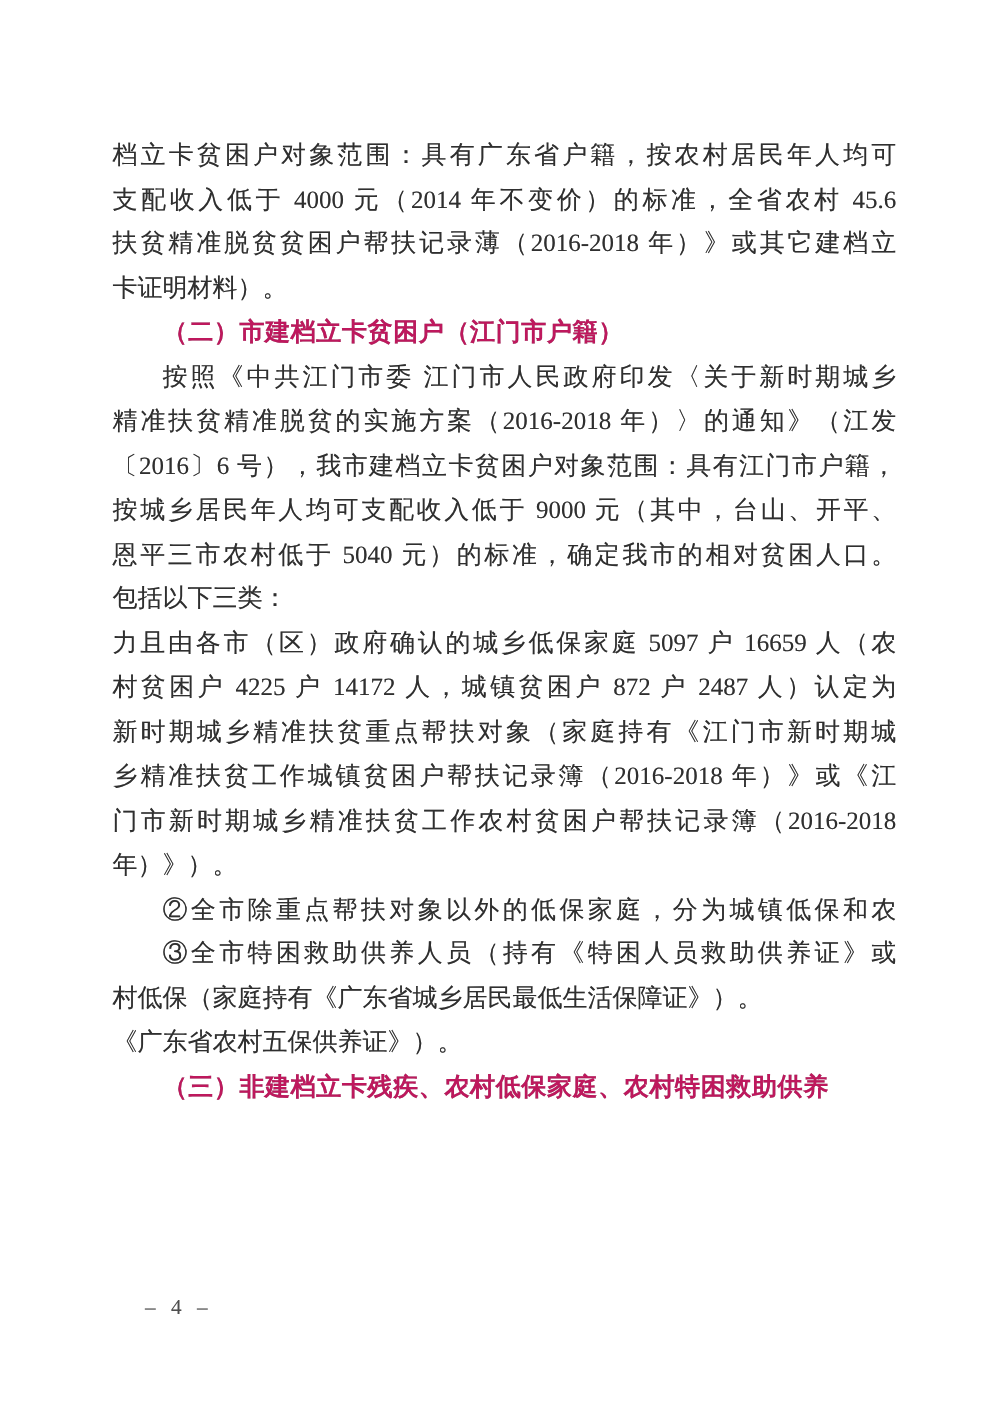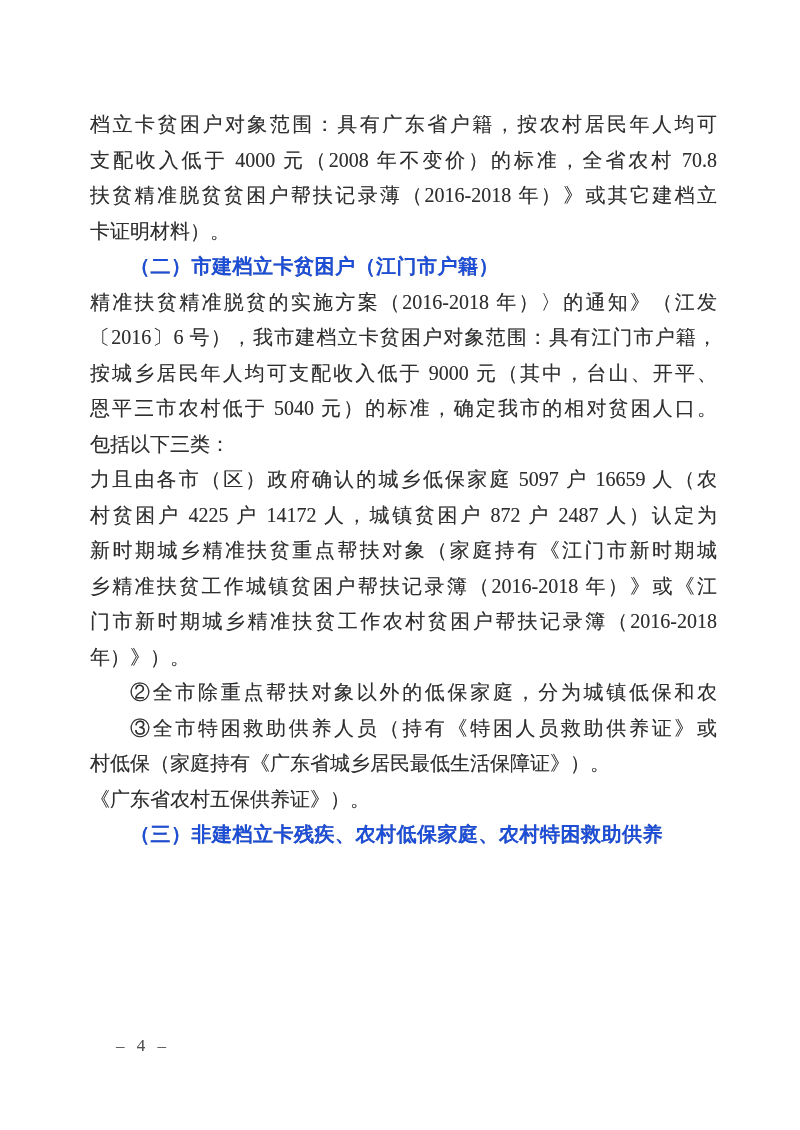--- a/index.html
+++ b/index.html
@@ -63,7 +63,7 @@
 <div class="page">
   <div class="doc-body">
       <div class="doc-line">档立卡贫困户对象范围：具有广东省户籍，按农村居民年人均可</div>
-      <div class="doc-line">支配收入低于 4000 元（2008 年不变价）的标准，全省农村 70.8</div>
+      <div class="doc-line">支配收入低于 4000 元（2014 年不变价）的标准，全省农村 45.6</div>
       <div class="doc-line">扶贫精准脱贫贫困户帮扶记录薄（2016-2018 年）》或其它建档立</div>
       <div class="doc-line last">卡证明材料）。</div>
       <div class="doc-line heading">（二）市建档立卡贫困户（江门市户籍）</div>

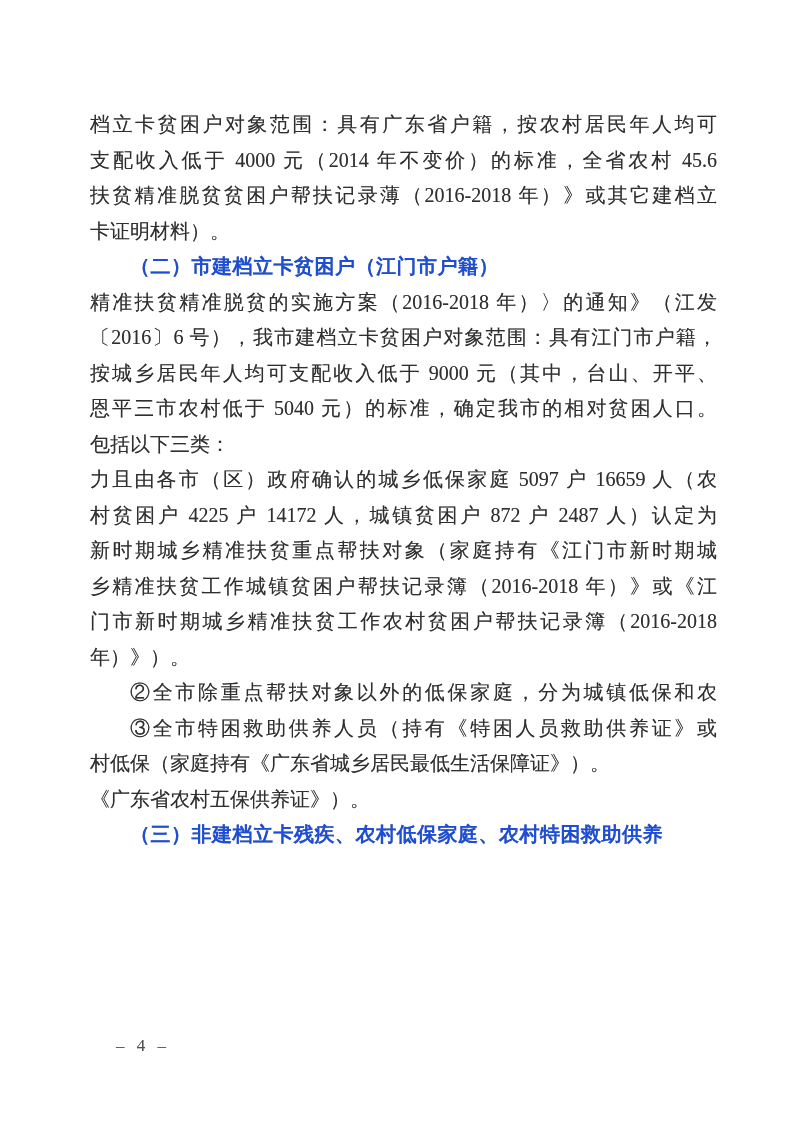--- a/index.html
+++ b/index.html
@@ -40,7 +40,7 @@
   .doc-line.heading {
     font-family: "Liberation Sans", "DejaVu Sans", sans-serif;
     font-weight: 700;
-    color: #1d4ed8;
+    color: #be185d;
     text-align-last: left;
     text-indent: 2em;
     letter-spacing: 0.5px;

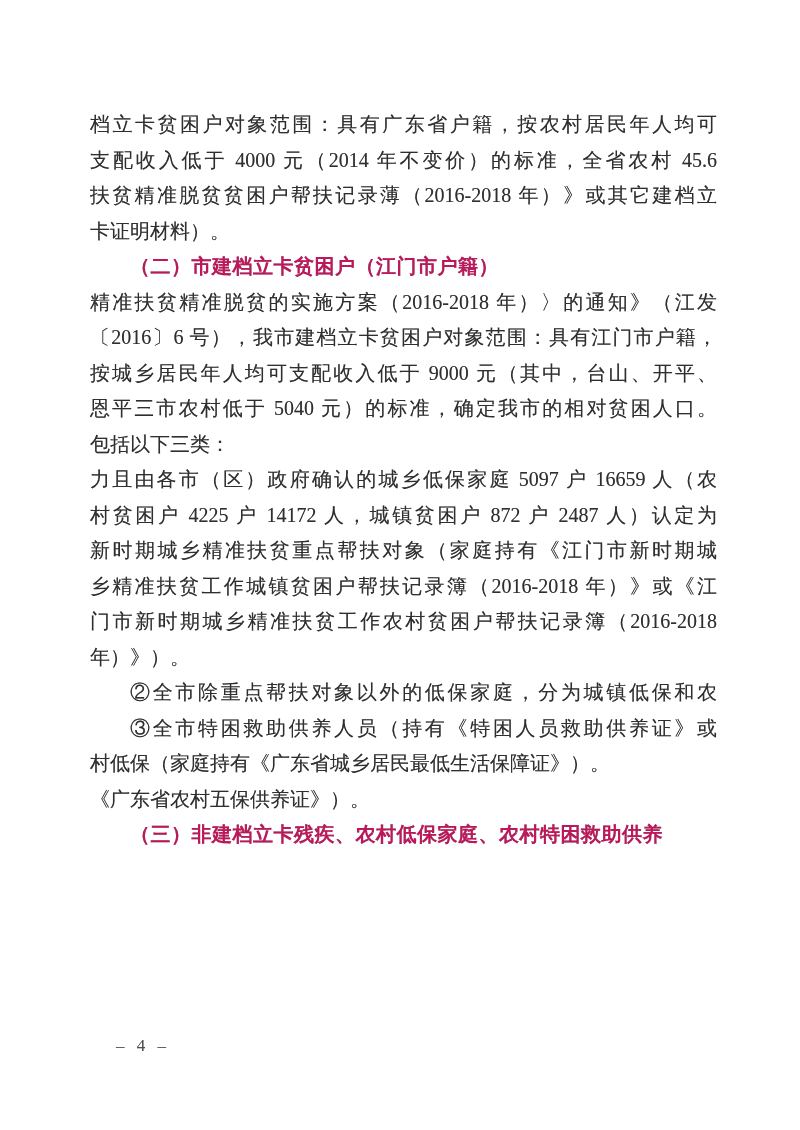--- a/index.html
+++ b/index.html
@@ -67,6 +67,7 @@
       <div class="doc-line">扶贫精准脱贫贫困户帮扶记录薄（2016-2018 年）》或其它建档立</div>
       <div class="doc-line last">卡证明材料）。</div>
       <div class="doc-line heading">（二）市建档立卡贫困户（江门市户籍）</div>
+      <div class="doc-line first">按照《中共江门市委 江门市人民政府印发〈关于新时期城乡</div>
       <div class="doc-line">精准扶贫精准脱贫的实施方案（2016-2018 年）〉的通知》（江发</div>
       <div class="doc-line">〔2016〕6 号），我市建档立卡贫困户对象范围：具有江门市户籍，</div>
       <div class="doc-line">按城乡居民年人均可支配收入低于 9000 元（其中，台山、开平、</div>

